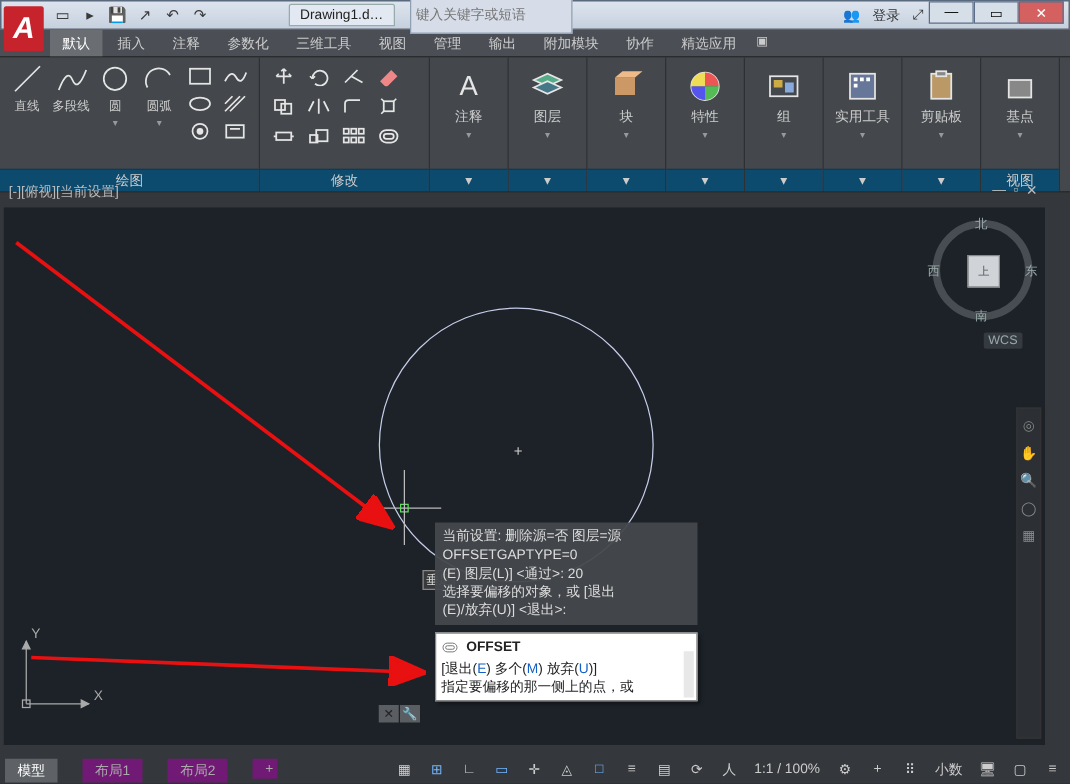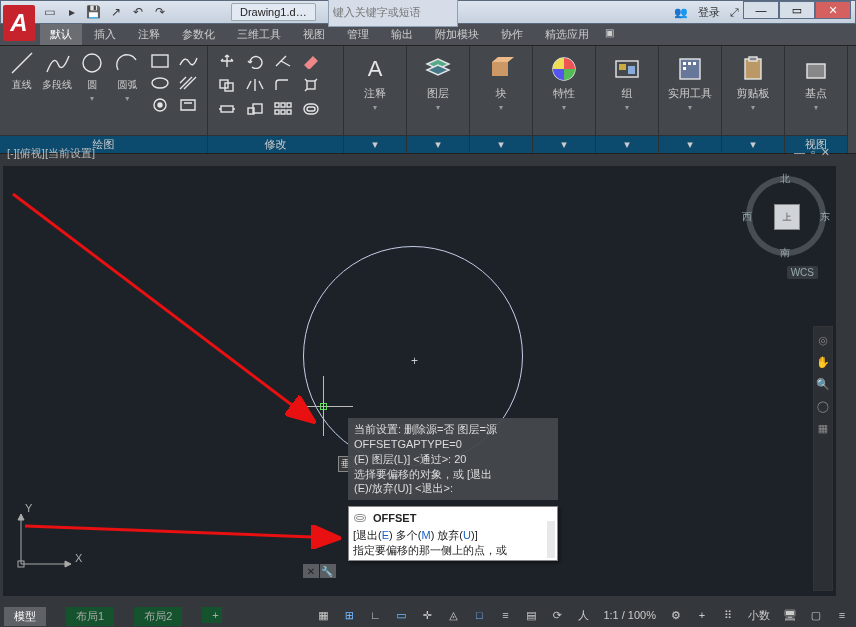--- a/index.html
+++ b/index.html
@@ -81,7 +81,7 @@
 .cmdbtns div { width:16px; height:14px; background:#5a5e62; color:#222; font-size:10px; display:flex; align-items:center; justify-content:center;}
 
 .layouttabs { position:absolute; left:4px; bottom:2px; height:18px; display:flex; align-items:flex-start; gap:20px; }
-.ltab { font-size:11px; padding:2px 10px; background:#14532d; color:#aaa; }
+.ltab { font-size:11px; padding:2px 10px; background:#701a75; color:#aaa; }
 .ltab.active { background:#5e6266; color:#fff;}
 .ltab.plus { width:18px; text-align:center;}
 

